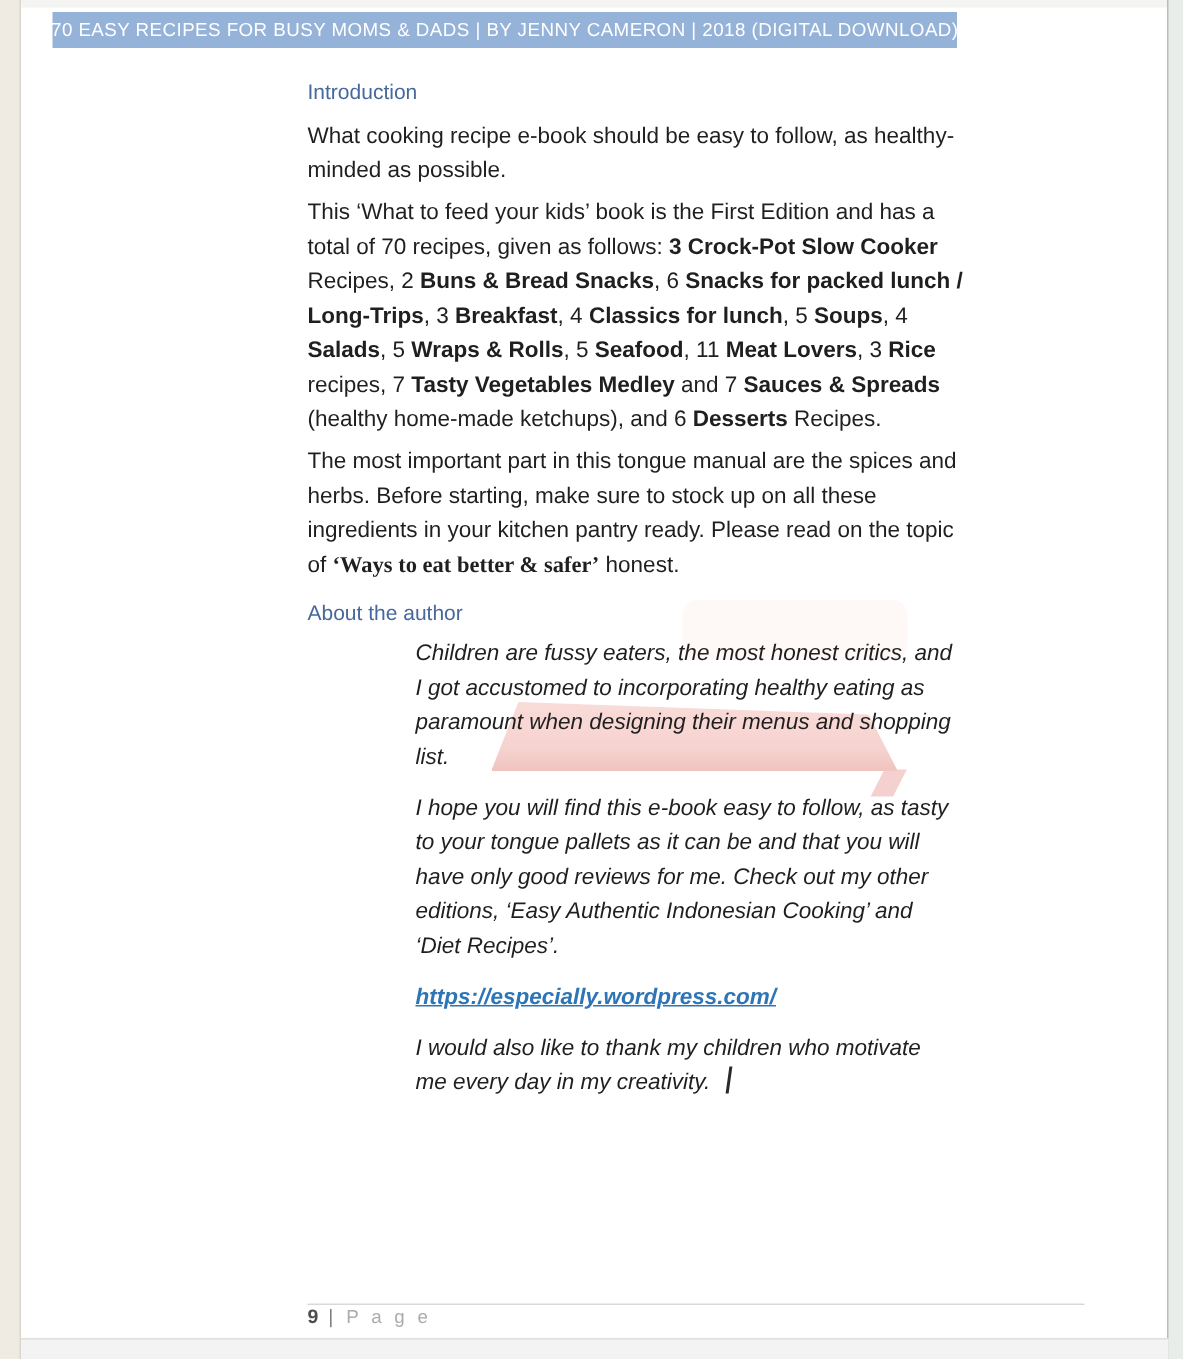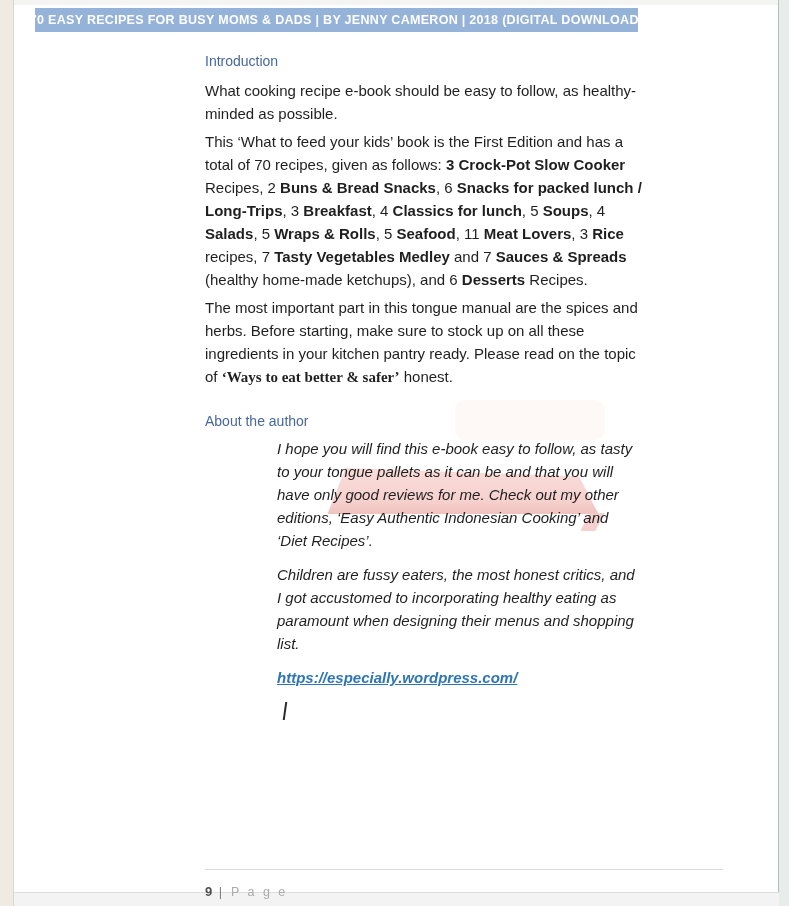--- a/index.html
+++ b/index.html
@@ -22,7 +22,7 @@
     position:absolute;left:35px;top:8px;width:603px;height:24px;
     background:var(--banner_bg,#95b2d8);
     display:flex;align-items:center;justify-content:center;
-    color:var(--banner_text,#ffffff);font-weight:bold;font-size:12.5px;
+    color:var(--banner_text,#ffffff);font-weight:normal;font-size:12.5px;
     letter-spacing:0.3px;white-space:nowrap;
   }
   

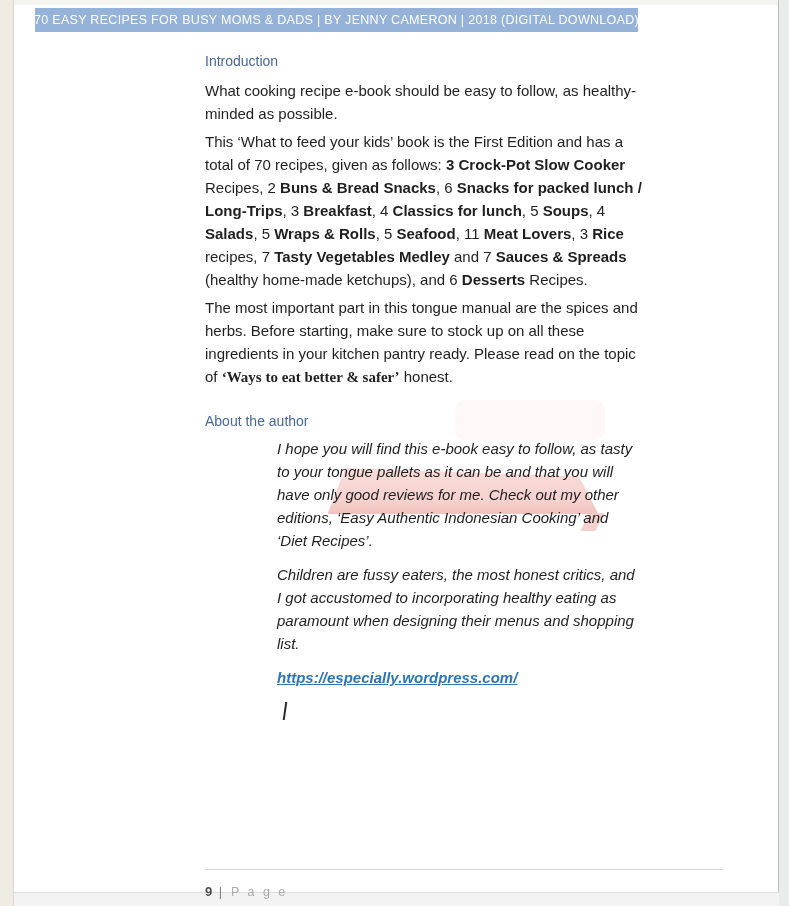--- a/index.html
+++ b/index.html
@@ -39,7 +39,7 @@
     font-size:15px;line-height:23px;}
   .doc-heading{font-size:14px;line-height:18px;font-weight:normal;
     color:var(--heading_blue,#47689c);margin:0 0 9px 0;}
-  .about-heading{margin-top:23px;margin-bottom:6px;}
+  .about-heading{margin-top:10px;margin-bottom:6px;}
   .content p{margin:0 0 5px 0;}
   p.last{margin-bottom:0;}
   .author-block{margin-left:72px;width:358px;font-style:italic;margin-top:7px;}

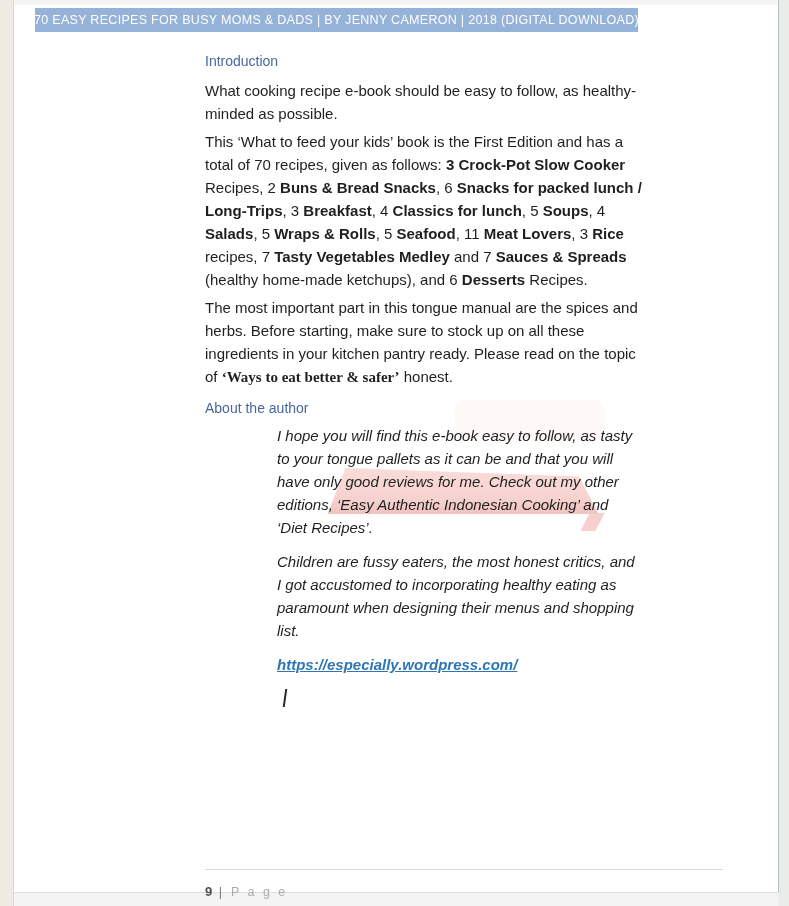--- a/index.html
+++ b/index.html
@@ -89,9 +89,9 @@
 
     <div class="author-block">
 
+      <p>Children are fussy eaters, the most honest critics, and I got accustomed to incorporating healthy eating as paramount when designing their menus and shopping list.</p>
+
       <p>I hope you will find this e-book easy to follow, as tasty to your tongue pallets as it can be and that you will have only good reviews for me. Check out my other editions, ‘Easy Authentic Indonesian Cooking’ and ‘Diet Recipes’.</p>
-
-      <p>Children are fussy eaters, the most honest critics, and I got accustomed to incorporating healthy eating as paramount when designing their menus and shopping list.</p>
 
       <p class="link-line">
         <a class="doc-link" href="#">https://especially.wordpress.com/</a>

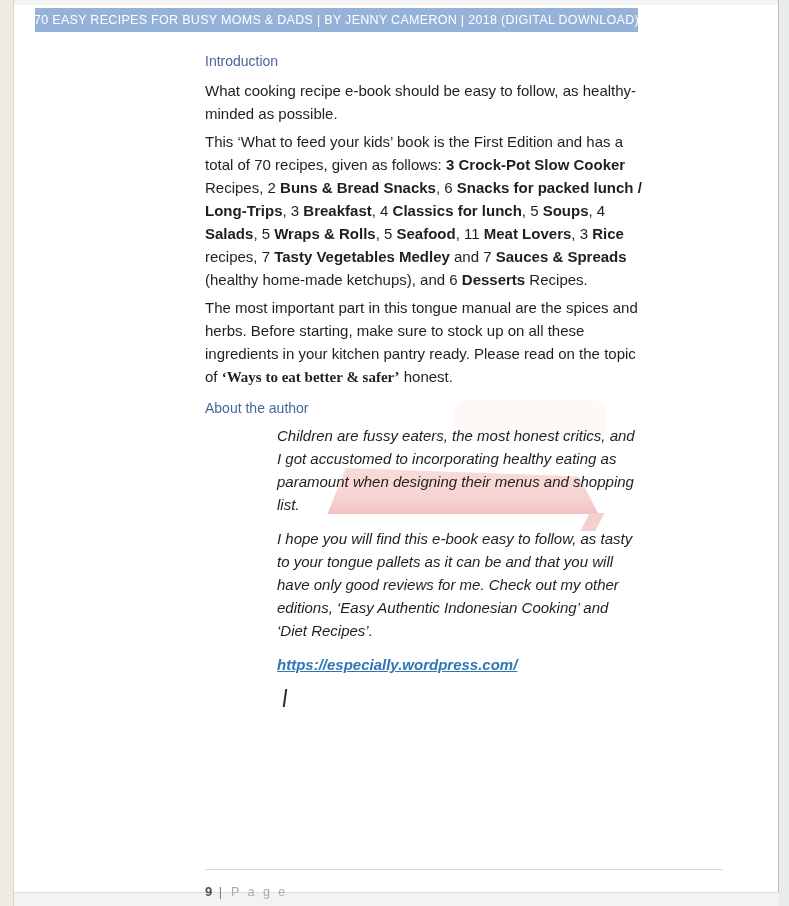--- a/index.html
+++ b/index.html
@@ -98,6 +98,7 @@
       </p>
 
       <p class="last">
+        <span>I would also like to thank my children who motivate me every day in my creativity.</span>
         <span class="caret"></span>
       </p>
 

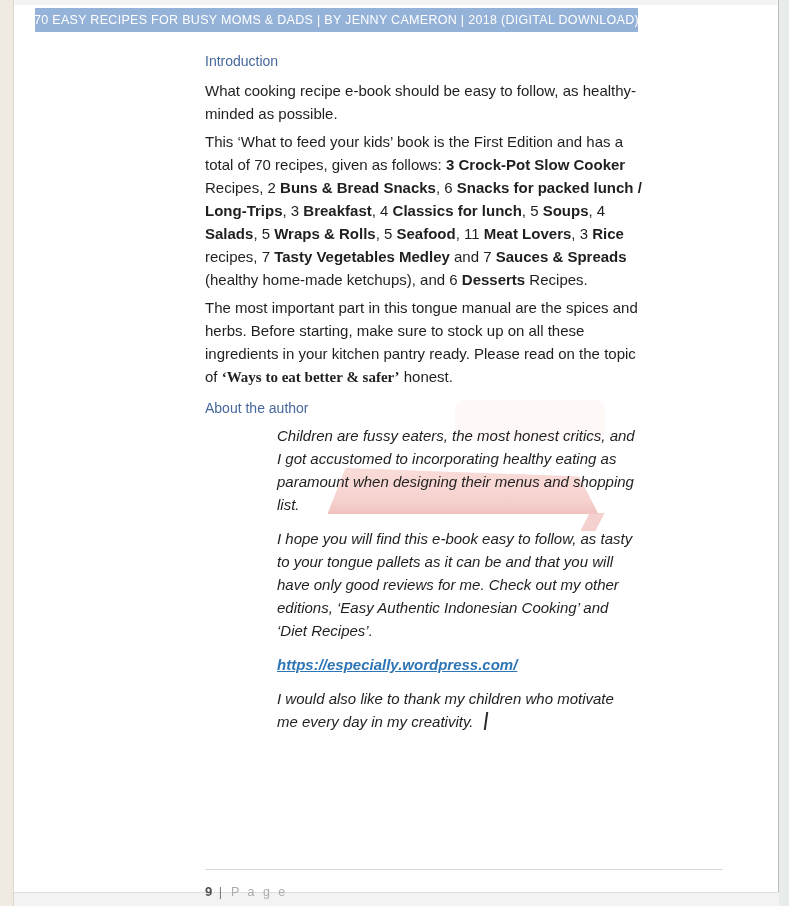--- a/index.html
+++ b/index.html
@@ -51,7 +51,7 @@
     vertical-align:-3px;margin-left:7px;transform:skewX(-8deg);}
   
   .footer{position:absolute;left:205px;top:869px;width:518px;z-index:1;
-    border-top:1px solid #d9d9d9;padding-top:14px;font-size:13px;}
+    border-top:1px solid #d9d9d9;padding-top:0;font-size:13px;}
   .page-number{font-weight:bold;color:#4d4d4d;}
   .page-sep{color:#7f7f7f;margin:0 5px 0 3px;}
   .page-label{color:#ababab;letter-spacing:2.5px;font-size:12.5px;}

